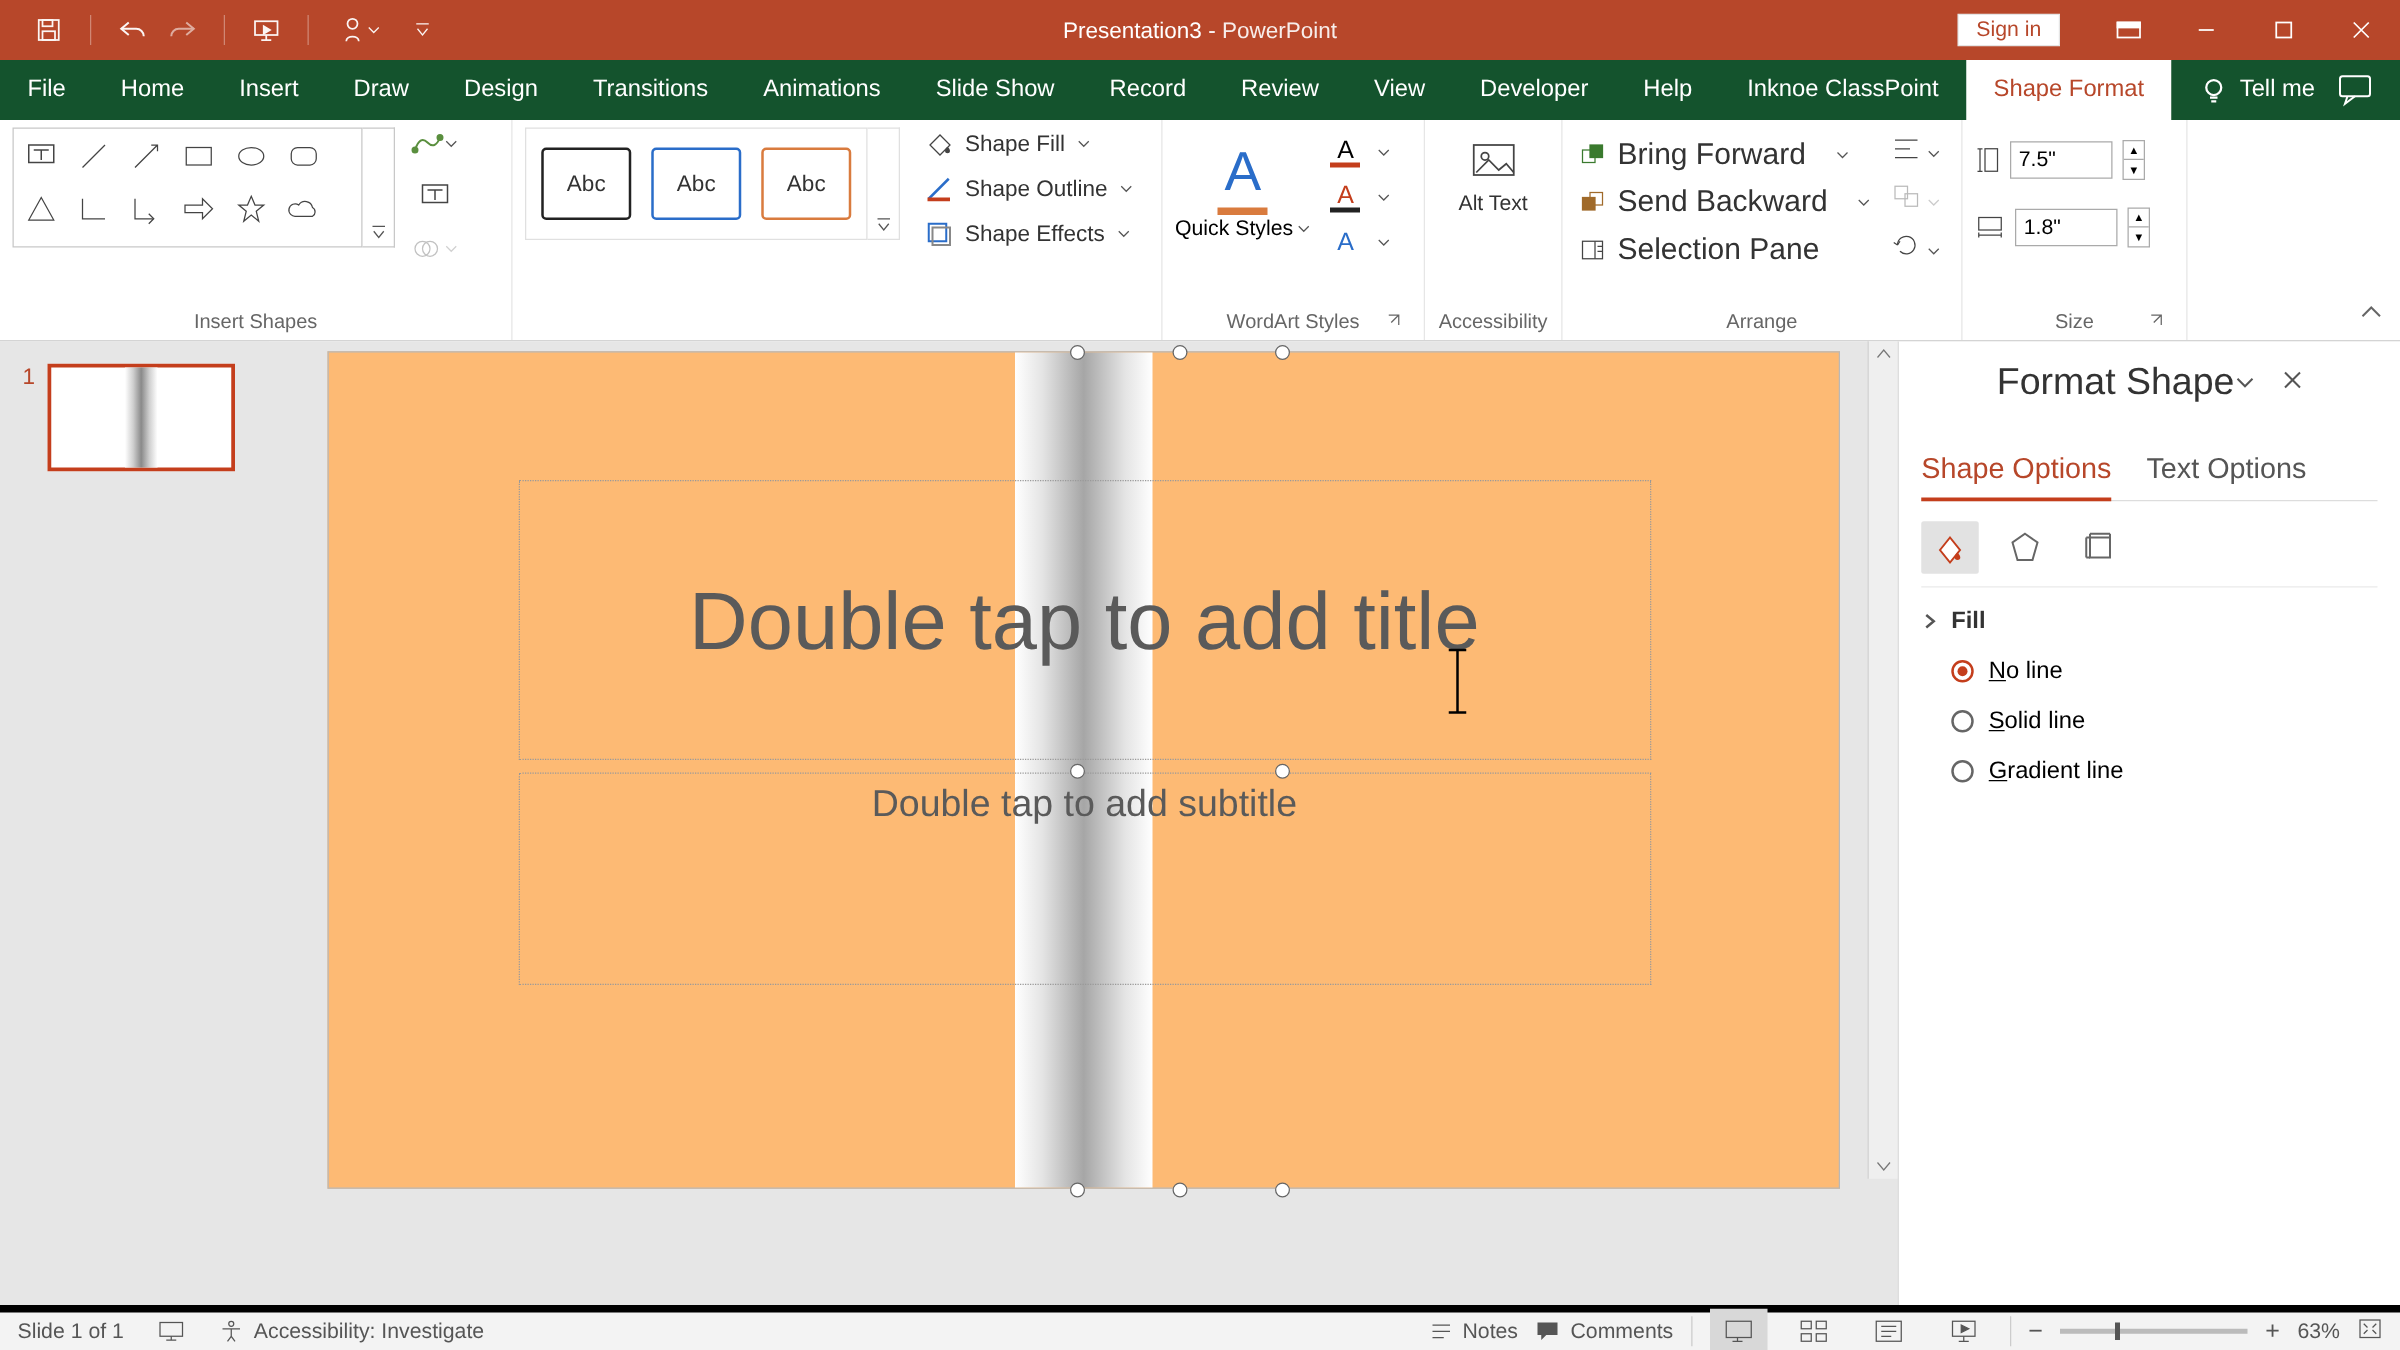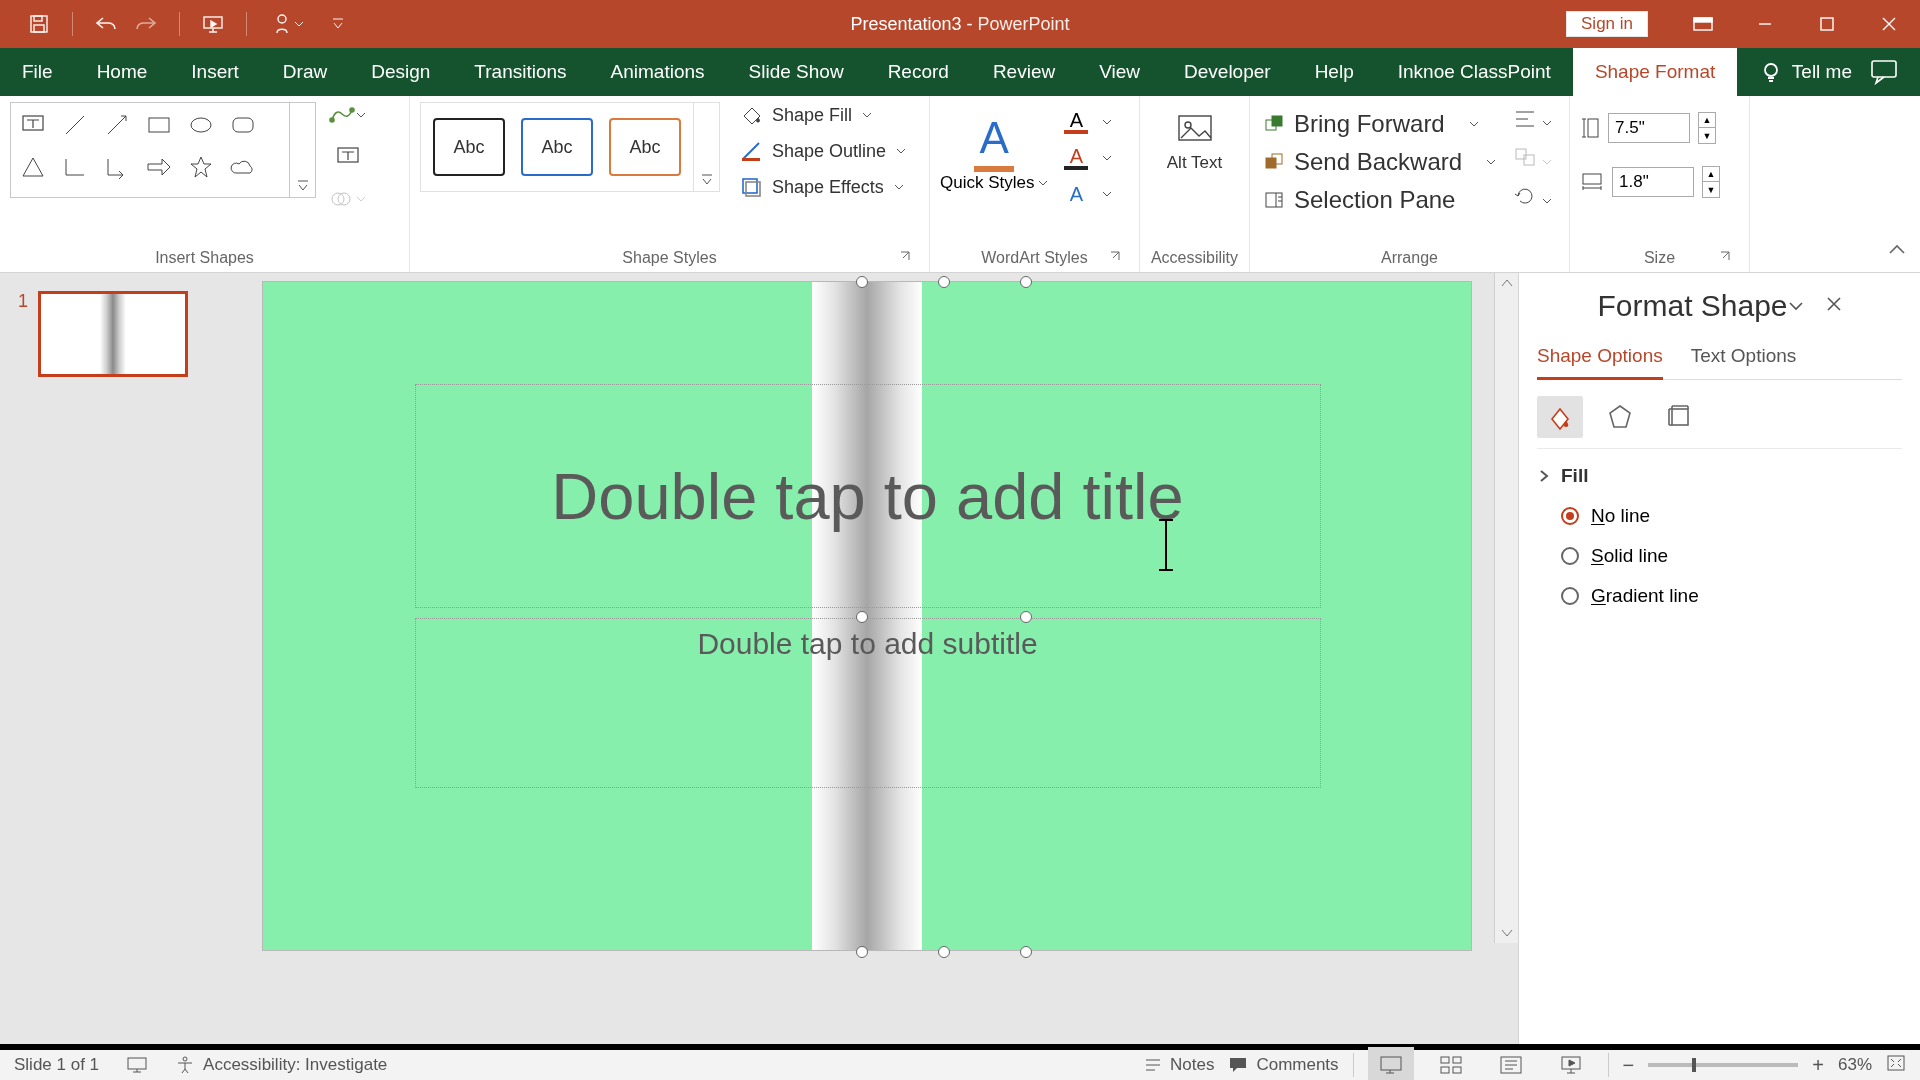--- a/index.html
+++ b/index.html
@@ -400,12 +400,6 @@
         </div>
       </div>
     </div>
-    <div class="group-label">
-      <span>Shape Styles</span>
-      <div class="grp-launcher"><svg width="14" height="14" stroke="#666" fill="none">
-            <path d="M2 2 h8 v8 M10 2 L4 8"></path>
-          </svg></div>
-    </div>
   </div>
 
   <div class="group" style="width:210px; position:relative">

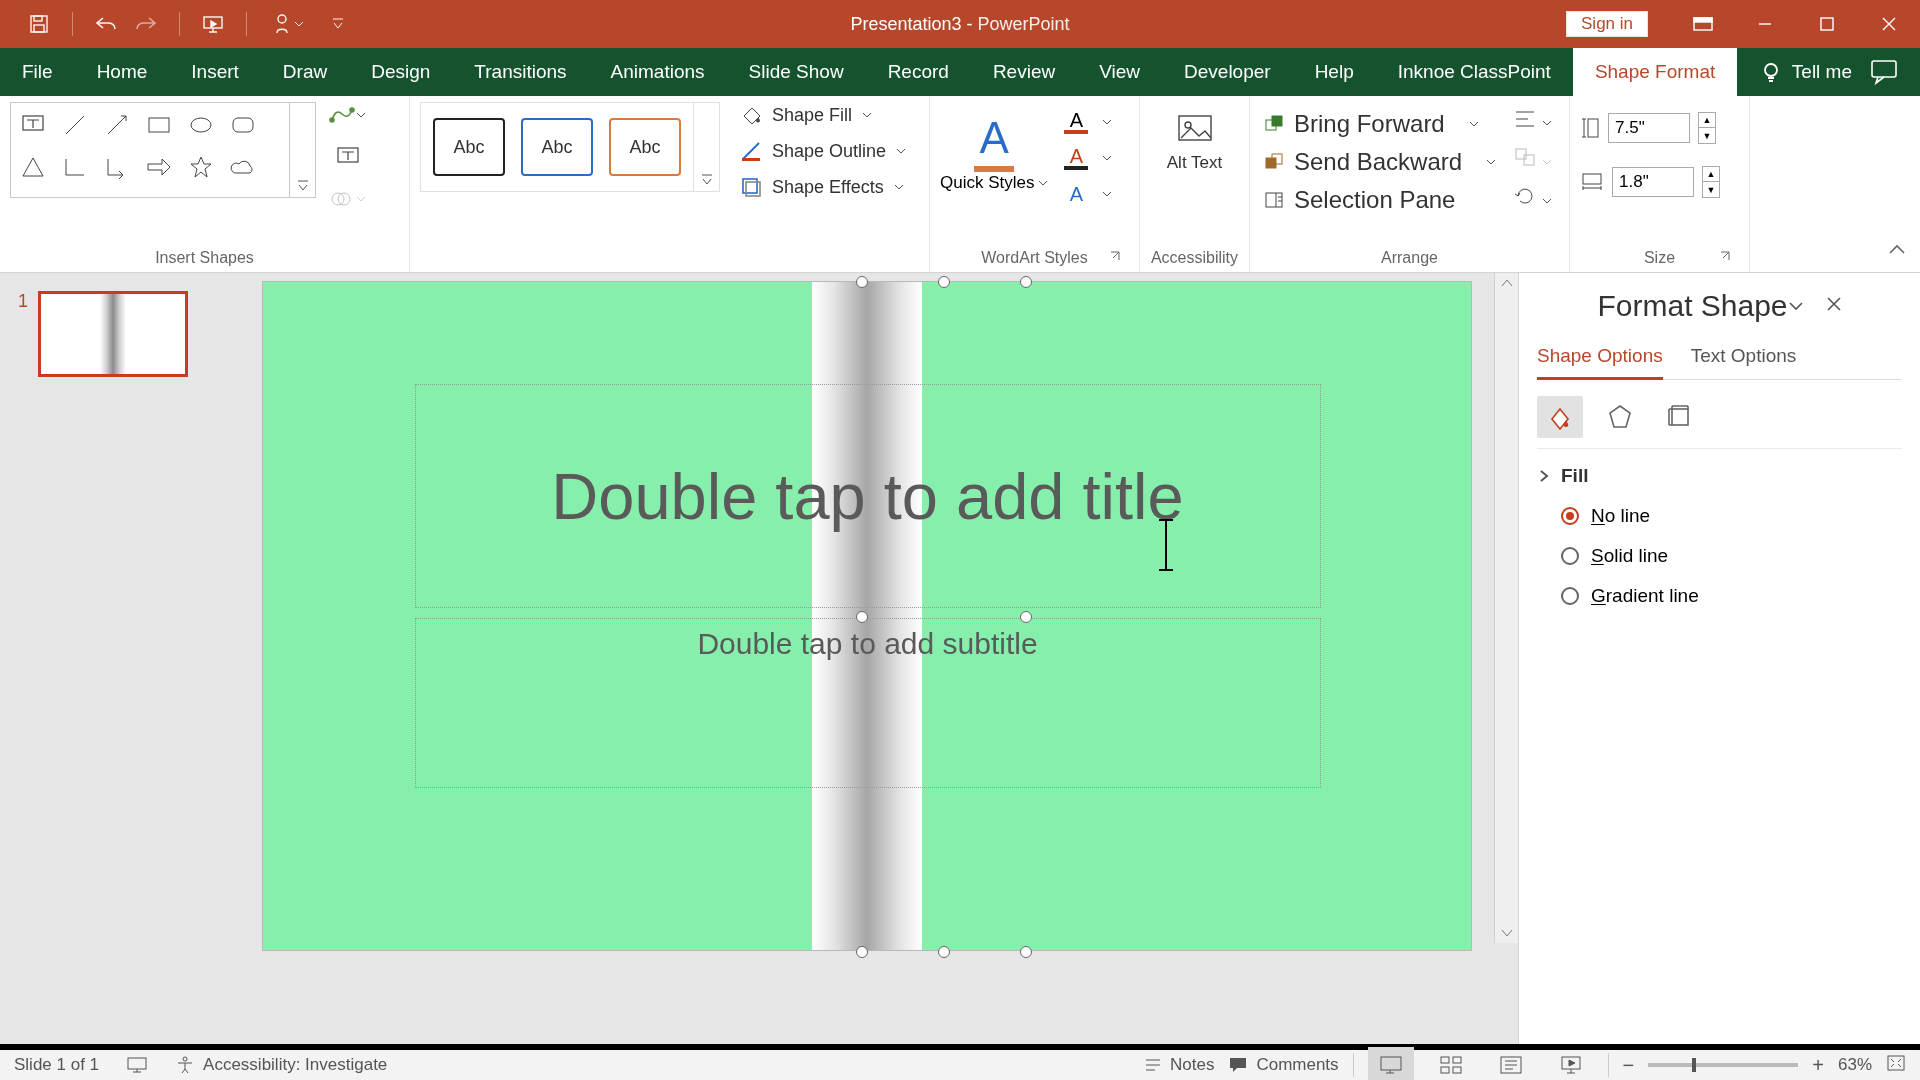--- a/index.html
+++ b/index.html
@@ -112,7 +112,7 @@
 .fs-title-row { display:flex; align-items:center; justify-content:center; padding:6px 0 14px; }
 .fs-title { font-size:30px; color:#333; font-weight:400; }
 .fs-tabs { display:flex; gap:28px; border-bottom:1px solid #ddd; }
-.fs-tab { padding:8px 0 10px; font-size:19px; color:#555; }
+.fs-tab { padding:8px 0 10px; font-size:23px; color:#555;margin-top:16px; }
 .fs-tab.active { color:#B7472A; border-bottom:3px solid #c43e1c; margin-bottom:-1px; }
 .fs-iconrow { display:flex; gap:14px; padding:16px 0 10px; border-bottom:1px solid #eaeaea; }
 .fs-iconbtn { width:46px; height:42px; display:flex; align-items:center; justify-content:center; border-radius:2px; }

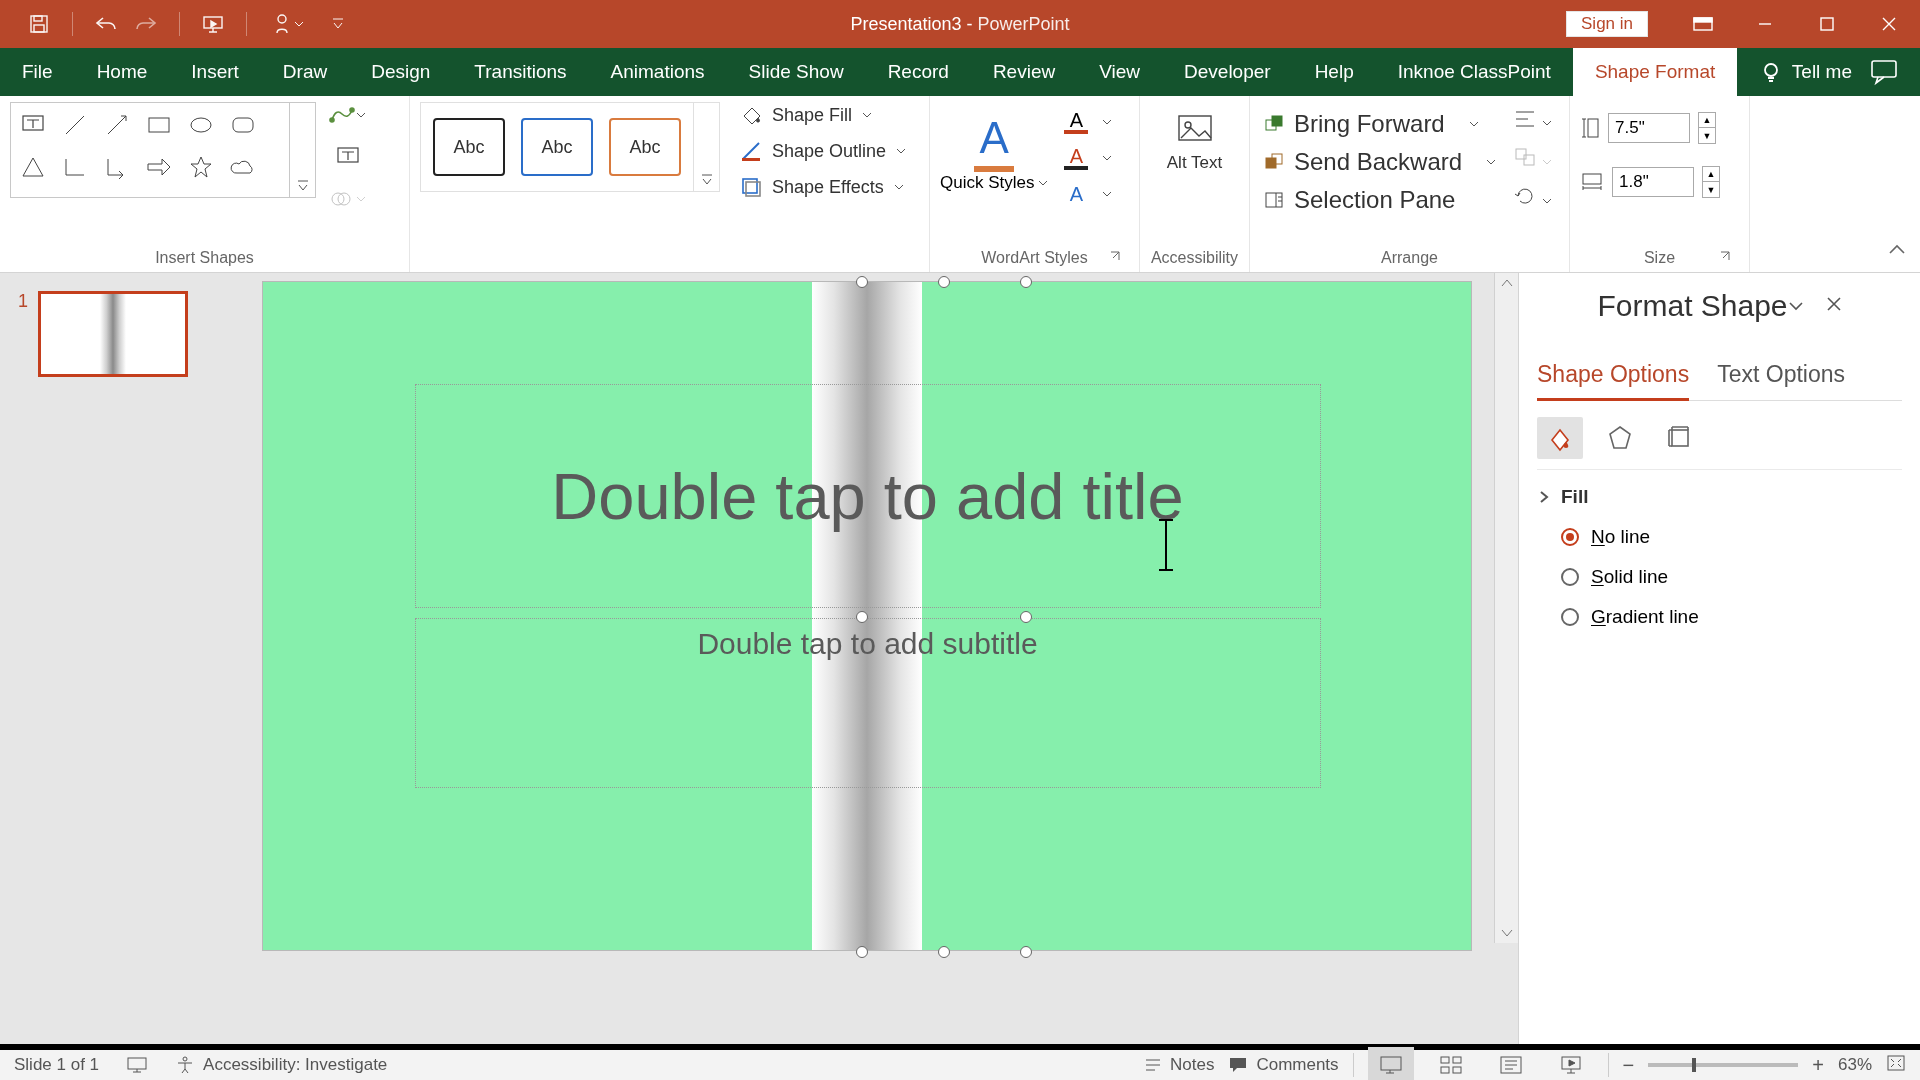--- a/index.html
+++ b/index.html
@@ -89,7 +89,7 @@
 
 .editor { flex:1; position:relative; display:flex; flex-direction:column; }
 .canvas-wrap { flex:1; display:flex; justify-content:center; padding:8px 0 0; position:relative; }
-.slide { width:1210px; height:670px; background:#86efac; border:1px solid #b8b8b8; position:relative; }
+.slide { width:1210px; height:670px; background:#fdba74; border:1px solid #b8b8b8; position:relative; }
 .book-spine { position:absolute; left:50%; top:0; bottom:0; width:110px; transform:translateX(-50%);
   background: linear-gradient(to right, #ffffff 0%, #e4e4e4 20%, #a6a6a6 50%, #e4e4e4 80%, #ffffff 100%); }
 .ph { position:absolute; border:1px dotted #999; }

